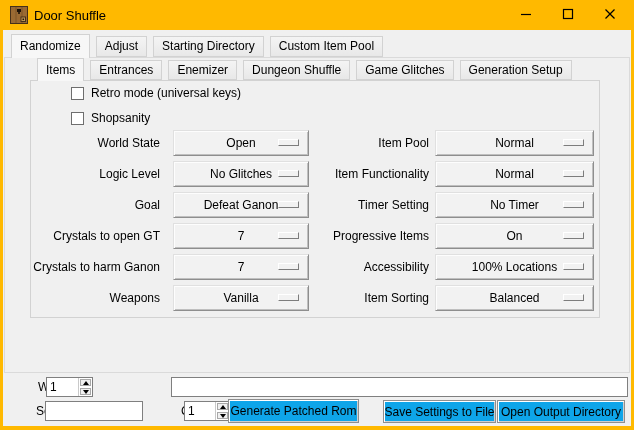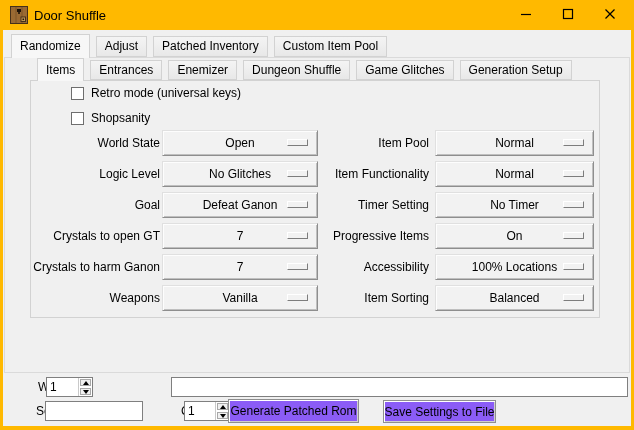--- a/index.html
+++ b/index.html
@@ -126,7 +126,7 @@
           <span>Adjust</span>
         </div>
       <div class="tab">
-          <span>Patched Inventory</span>
+          <span>Starting Directory</span>
         </div>
       <div class="tab">
           <span>Custom Item Pool</span>

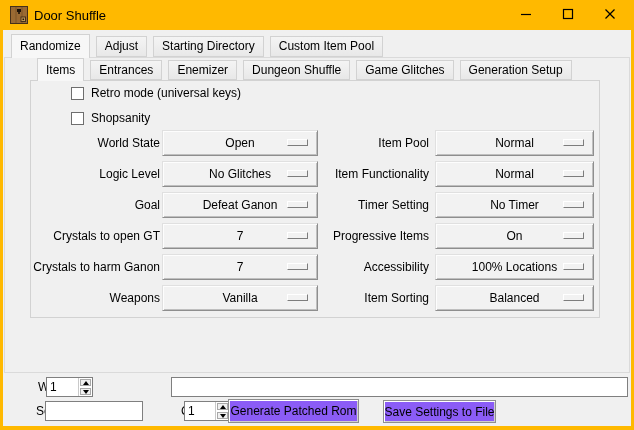--- a/index.html
+++ b/index.html
@@ -47,7 +47,7 @@
     box-shadow:inset 1px 1px 0 #fdfdfd, inset -1px -1px 0 #bfbfbf;
     display:flex; align-items:center; justify-content:center;
   }
-  .dd.l { left:159px; width:156px; }
+  .dd.l { left:170px; width:136px; }
   .dd.r { left:432px; width:159px; }
   .dd-indicator {
     position:absolute; right:9px; top:50%; margin-top:-4px; width:21px; height:7px;

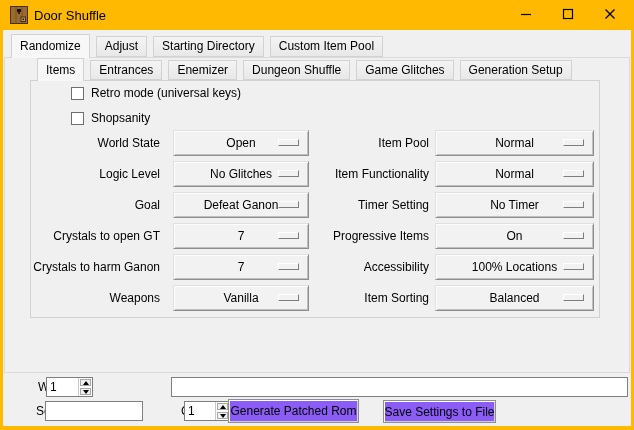--- a/index.html
+++ b/index.html
@@ -66,7 +66,7 @@
   .tri-up { width:0; height:0; border-left:3px solid transparent; border-right:3px solid transparent; border-bottom:4px solid #000; }
   .tri-down { width:0; height:0; border-left:3px solid transparent; border-right:3px solid transparent; border-top:4px solid #000; }
   .btn {
-    position:absolute; background:#8b5cf6; border:1px solid #8e8e8e;
+    position:absolute; background:#0ea5e9; border:1px solid #8e8e8e;
     box-shadow:inset 1px 1px 0 #ffffff, inset -1px -1px 0 #cfcfcf;
     display:flex; align-items:center; justify-content:center; white-space:nowrap; font-size:12px;
   }

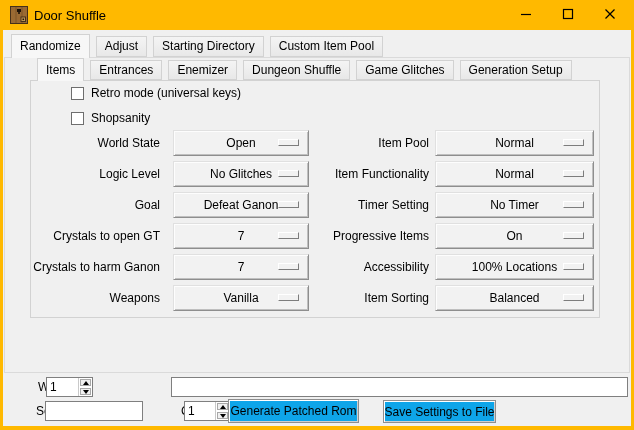--- a/index.html
+++ b/index.html
@@ -273,6 +273,7 @@
     </div>
     <div class="btn" style="left:225px; top:369px; width:131px; height:24px;">Generate Patched Rom</div>
     <div class="btn" style="left:380px; top:370px; width:113px; height:23px;">Save Settings to File</div>
+    <div class="btn" style="left:494px; top:370px; width:128px; height:23px;">Open Output Directory</div>
 
   </div>
 </div>

